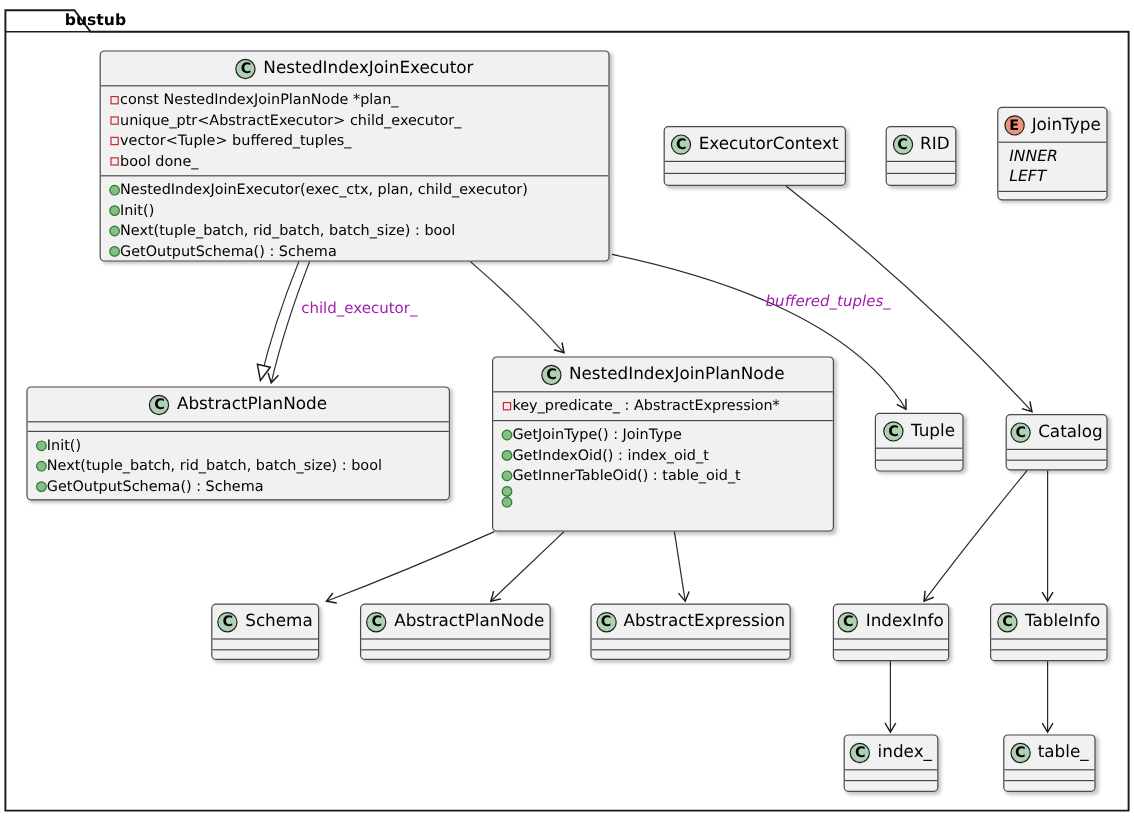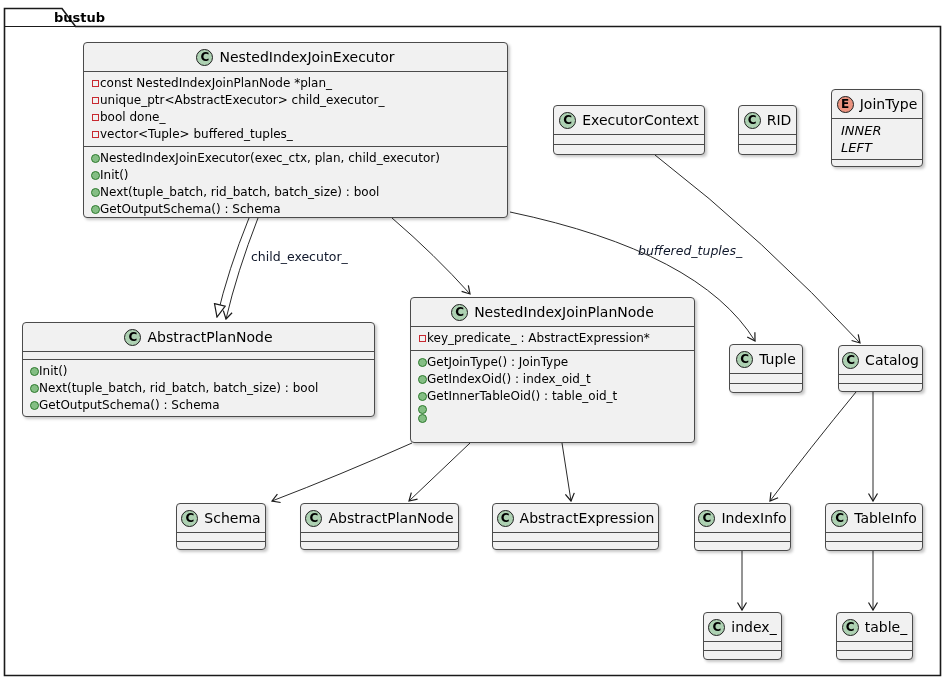--- a/index.html
+++ b/index.html
@@ -72,11 +72,11 @@
         </div>
       <div class="row">
           <span class="sq"></span>
+          <span>vector&lt;Tuple&gt; buffered_tuples_</span>
+        </div>
+      <div class="row">
+          <span class="sq"></span>
           <span>bool done_</span>
-        </div>
-      <div class="row">
-          <span class="sq"></span>
-          <span>vector&lt;Tuple&gt; buffered_tuples_</span>
         </div>
     </div>
     <div class="sec grow">

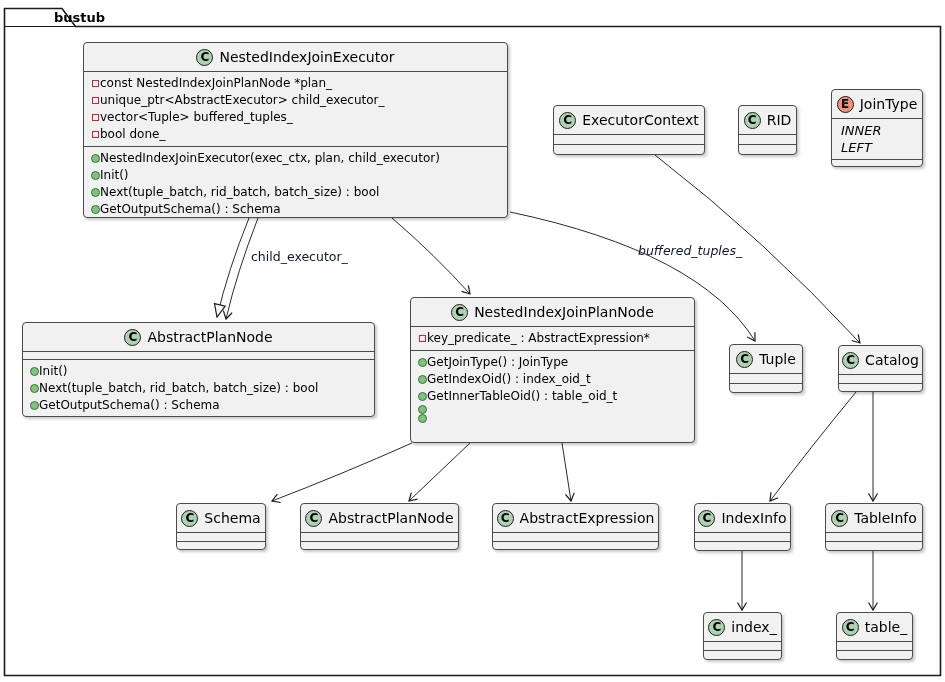--- a/index.html
+++ b/index.html
@@ -19,7 +19,7 @@
   .sq{flex:0 0 auto;width:5px;height:5px;border:1.5px solid #C82930;margin:0 1px;background:transparent;}
   .dot{flex:0 0 auto;width:9px;height:9px;border-radius:50%;background:#84BE84;border:1px solid #2d7a2d;box-sizing:border-box;}
   .vrow{line-height:17px;font-size:13px;padding-left:2px;white-space:nowrap;font-style:italic;}
-  .elabel{position:absolute;z-index:3;font-size:12.5px;color:#0f172a;white-space:nowrap;}
+  .elabel{position:absolute;z-index:3;font-size:12.5px;color:#a21caf;white-space:nowrap;}
   .frametitle{position:absolute;z-index:3;left:10px;top:10px;font-weight:700;font-size:13px;color:#000;margin-left:44px;}
 </style>
 </head>

